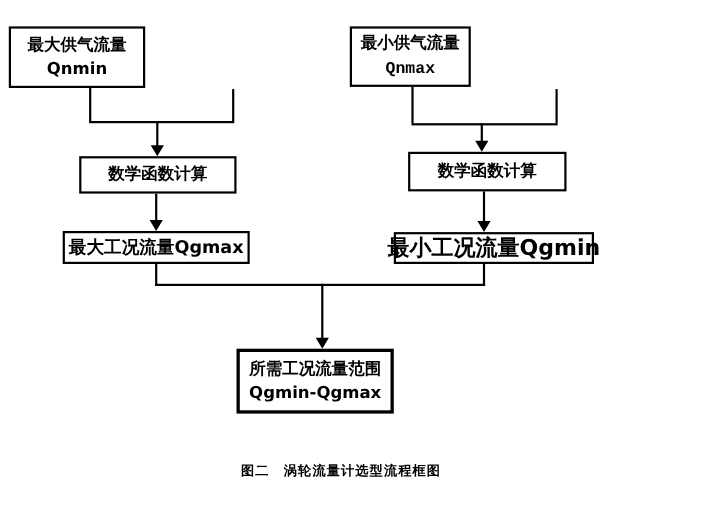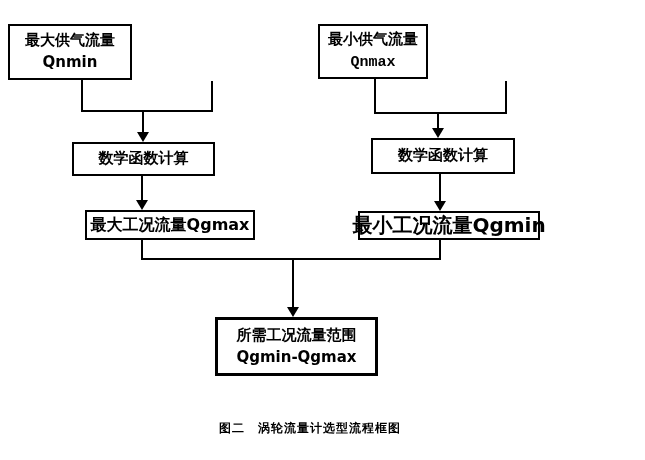--- a/index.html
+++ b/index.html
@@ -37,7 +37,7 @@
   .box-pgmax-tmin  { left: 440px; top: 22px;  width: 177px; height: 59px; font-size: 15px; }
   .box-math-left   { left: 72px;  top: 142px; width: 143px; height: 34px; font-size: 15px; }
   .box-math-right  { left: 371px; top: 138px; width: 144px; height: 36px; font-size: 15px; }
-  .box-qgmax       { left: 57px;  top: 210px; width: 170px; height: 30px; font-size: 16px; margin-left: 28px; }
+  .box-qgmax       { left: 57px;  top: 210px; width: 170px; height: 30px; font-size: 16px; }
   .box-qgmin      { left: 358px; top: 211px; width: 182px; height: 29px; font-size: 20px; }
   .box-result      { left: 215px; top: 317px; width: 163px; height: 59px; font-size: 15px; border-width: 3px; }
 

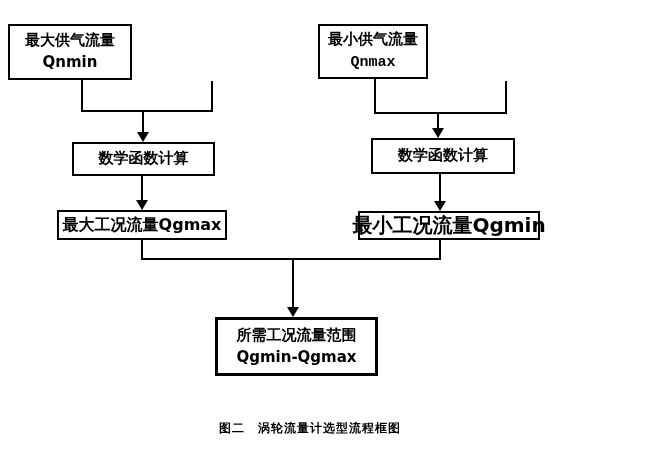--- a/index.html
+++ b/index.html
@@ -39,7 +39,7 @@
   .box-math-right  { left: 371px; top: 138px; width: 144px; height: 36px; font-size: 15px; }
   .box-qgmax       { left: 57px;  top: 210px; width: 170px; height: 30px; font-size: 16px; }
   .box-qgmin      { left: 358px; top: 211px; width: 182px; height: 29px; font-size: 20px; }
-  .box-result      { left: 215px; top: 317px; width: 163px; height: 59px; font-size: 15px; border-width: 3px; }
+  .box-result      { left: 215px; top: 317px; width: 143px; height: 59px; font-size: 15px; border-width: 3px; }
 
   .vline, .hline {
     position: absolute;

